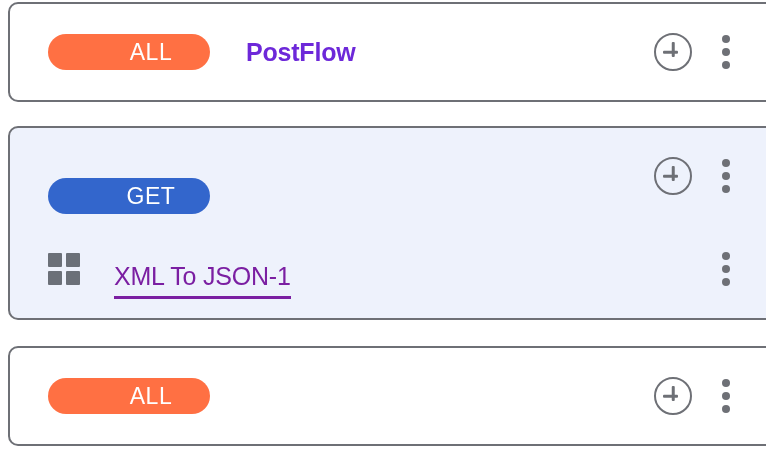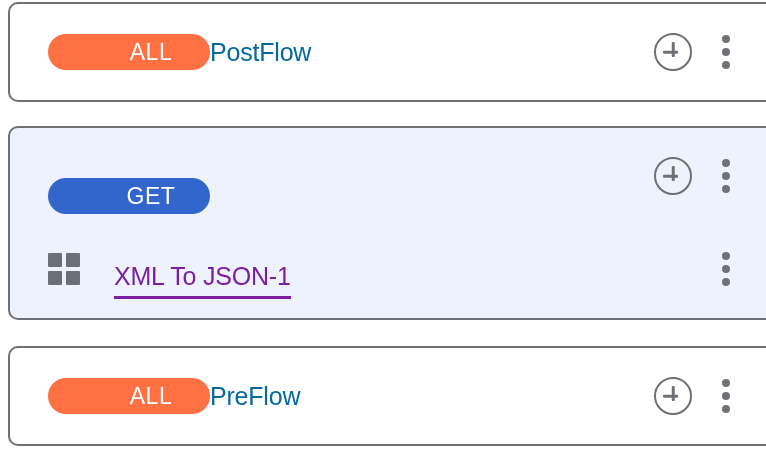--- a/index.html
+++ b/index.html
@@ -76,9 +76,10 @@
 
   
   .flow-title {
+    margin-left: 36px;
     font-size: 25px;
-    font-weight: normal;
-    color: #0369a1;
+    font-weight: bold;
+    color: #6d28d9;
     white-space: nowrap;
     letter-spacing: -0.2px;
   }

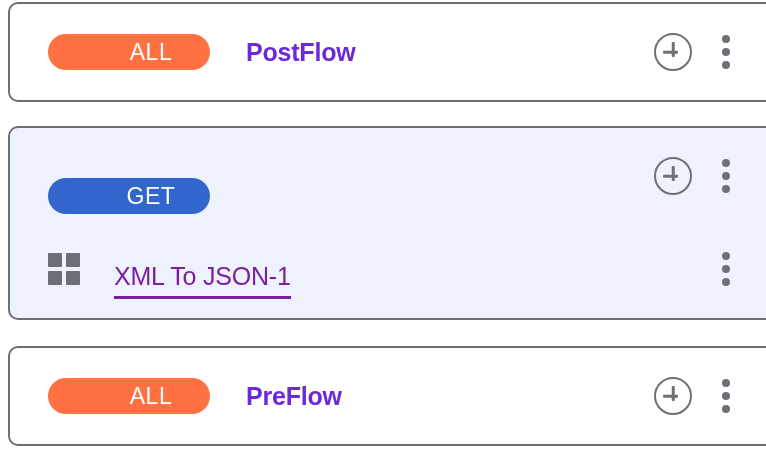--- a/index.html
+++ b/index.html
@@ -231,7 +231,6 @@
   <div class="card card-pre">
     <div class="row">
       <div class="badge badge-all">ALL</div>
-      <div class="flow-title">PreFlow</div>
       <div class="actions">
         <div class="add-icon"></div>
         <div class="kebab-icon">

